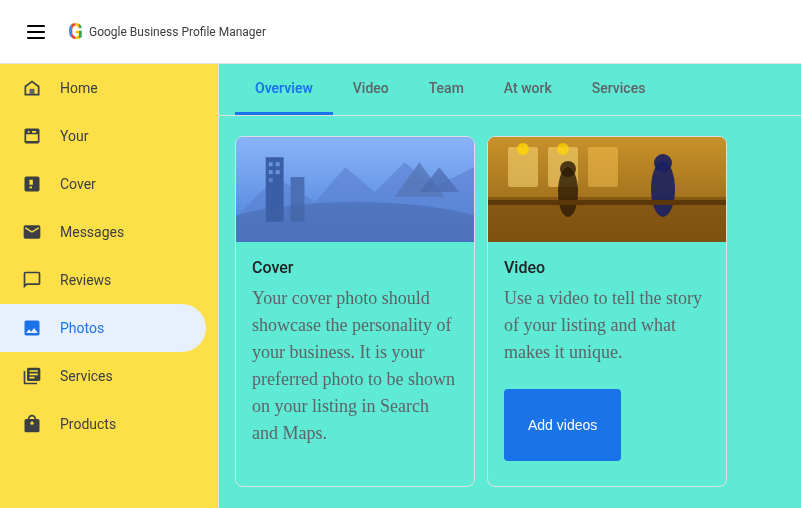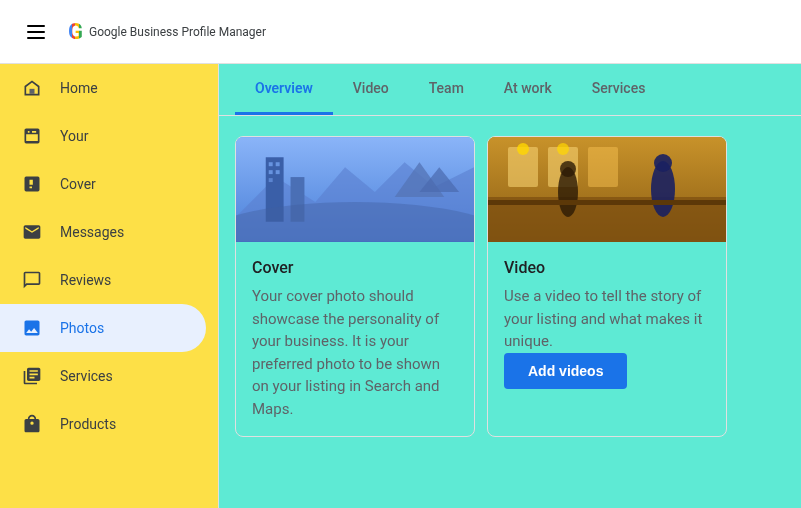--- a/index.html
+++ b/index.html
@@ -128,10 +128,11 @@
       margin-bottom: 8px;
     }
     .card-desc {
-      font-size: 15px;
+      font-size: 18px;
       color: #5f6368;
       line-height: 1.5;
-      margin-bottom: 0;
+      margin-bottom: 23px;
+      font-family: Liberation Serif, serif;
     }
     .btn-primary {
       background: #1a73e8;

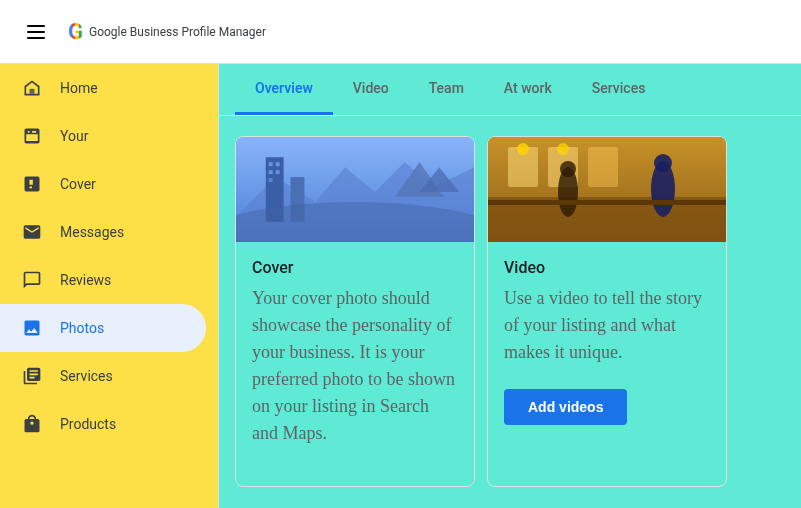--- a/index.html
+++ b/index.html
@@ -139,9 +139,9 @@
       color: #fff;
       border: none;
       border-radius: 4px;
-      padding: 10px 24px;
+      padding: 28px 24px;
       font-size: 14px;
-      font-weight: 700;
+      font-weight: 400;
       cursor: pointer;
     }
 

